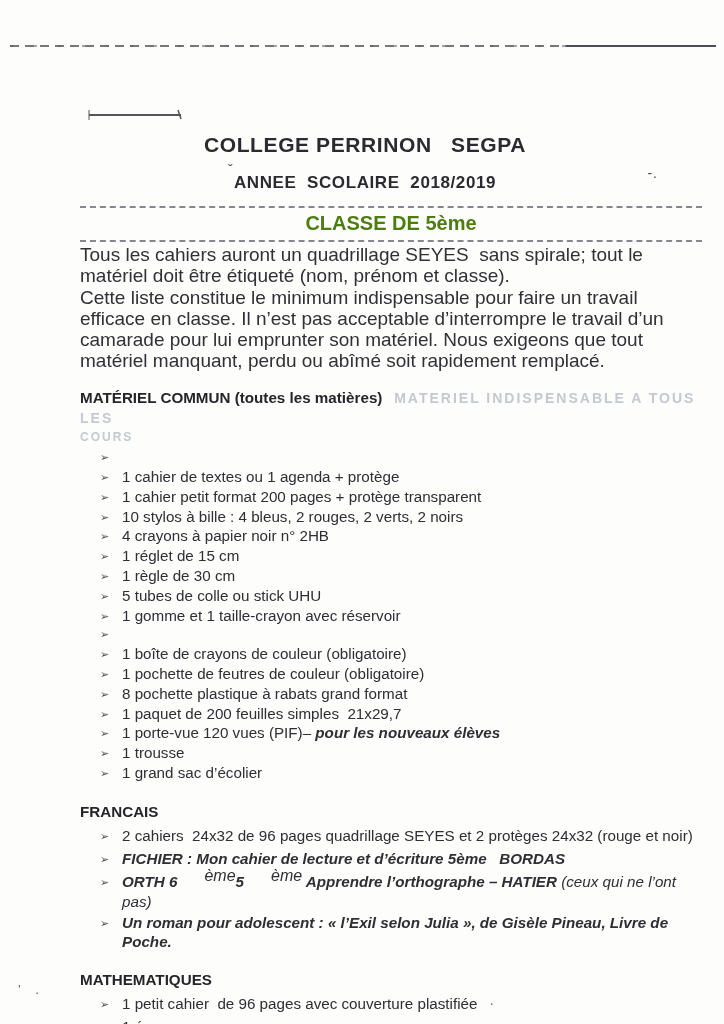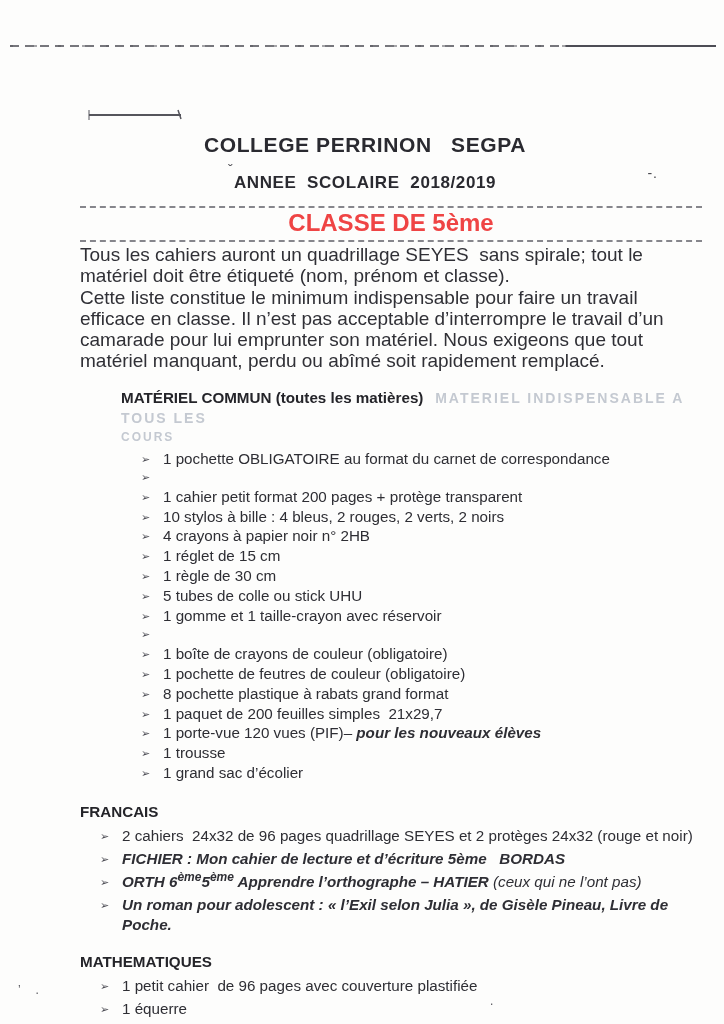--- a/index.html
+++ b/index.html
@@ -25,7 +25,7 @@
     border-top:2px dashed #86868c;border-bottom:2px dashed #86868c;
     padding:3px 0 5px;text-align:center;
   }
-  .class-title{font-size:24px;line-height:24px;font-weight:600;color:#ef4444;}
+  .class-title{font-size:20px;line-height:24px;font-weight:600;color:#4d7c0f;}
 
   
   .intro{margin-top:2px;font-size:19px;line-height:21.3px;color:#303036;}

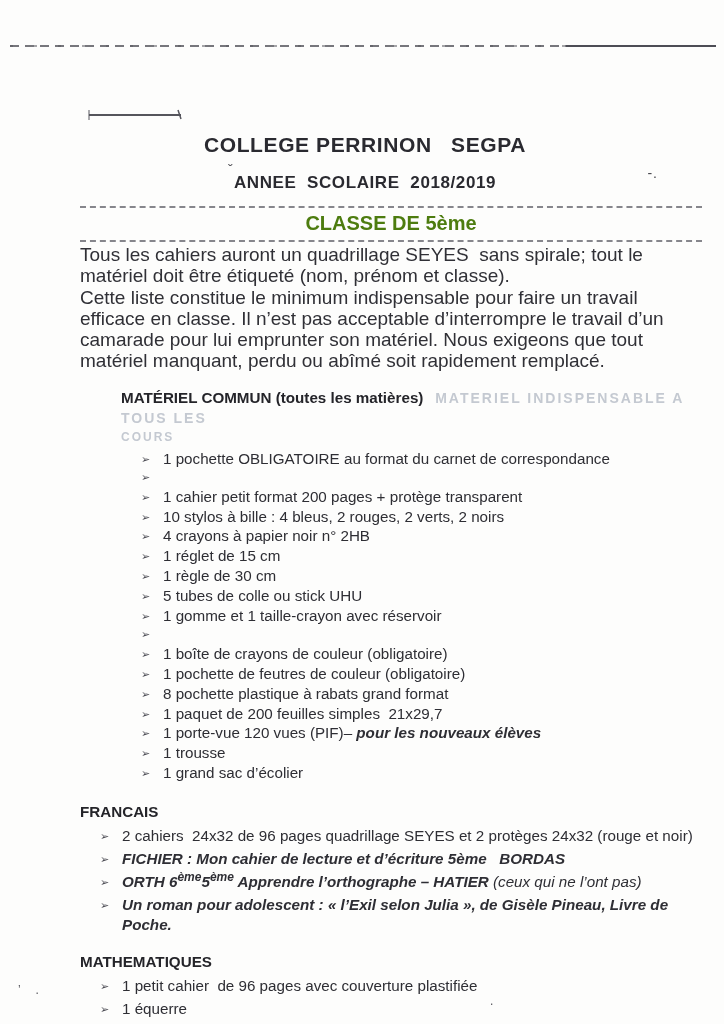--- a/index.html
+++ b/index.html
@@ -33,7 +33,7 @@
 
   
   .section{margin-top:18px;}
-  .section:first-of-type{margin-top:16px;margin-left:41px;}
+  .section:first-of-type{margin-top:16px;}
   .sec-heading{font-size:15.2px;line-height:20px;font-weight:700;color:#242429;white-space:pre-wrap;}
   .ghost{font-weight:600;color:#c4c9d1;letter-spacing:2px;font-size:14px;filter:blur(.3px);white-space:pre-wrap;}
   .ghost-line{font-size:12px;line-height:18px;}

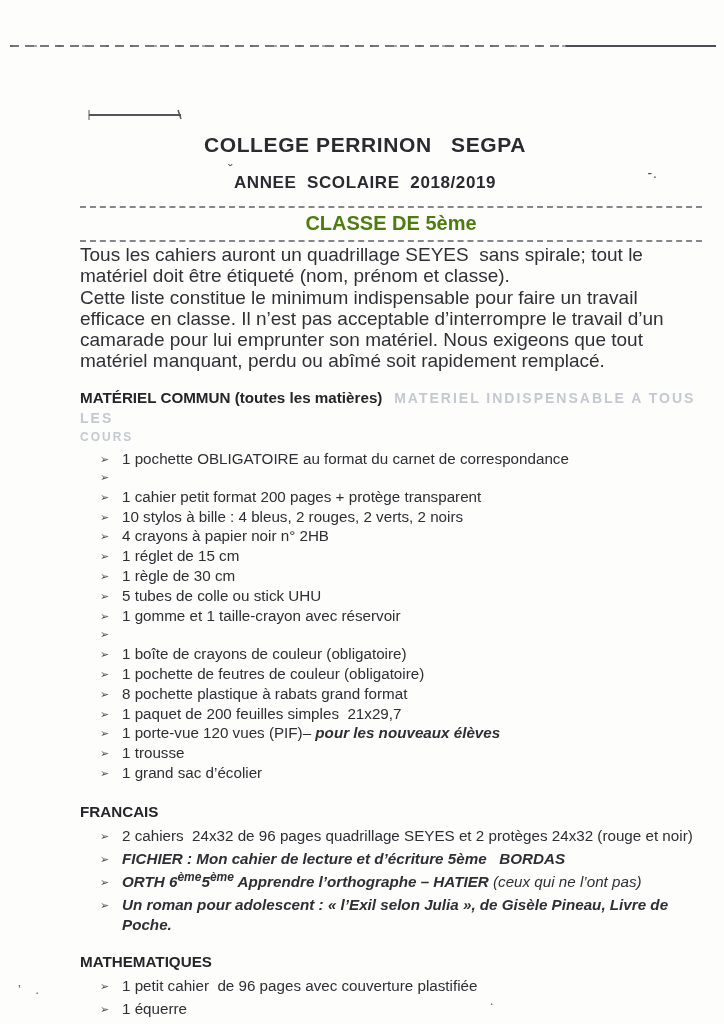--- a/index.html
+++ b/index.html
@@ -100,7 +100,6 @@
           <ul class="items dense">
             <li>
               <span class="bullet">➢</span>
-              <span class="li-text"><span class="s-n">1 pochette OBLIGATOIRE au format du carnet de correspondance</span></span>
             </li>
             <li>
               <span class="bullet">➢</span>

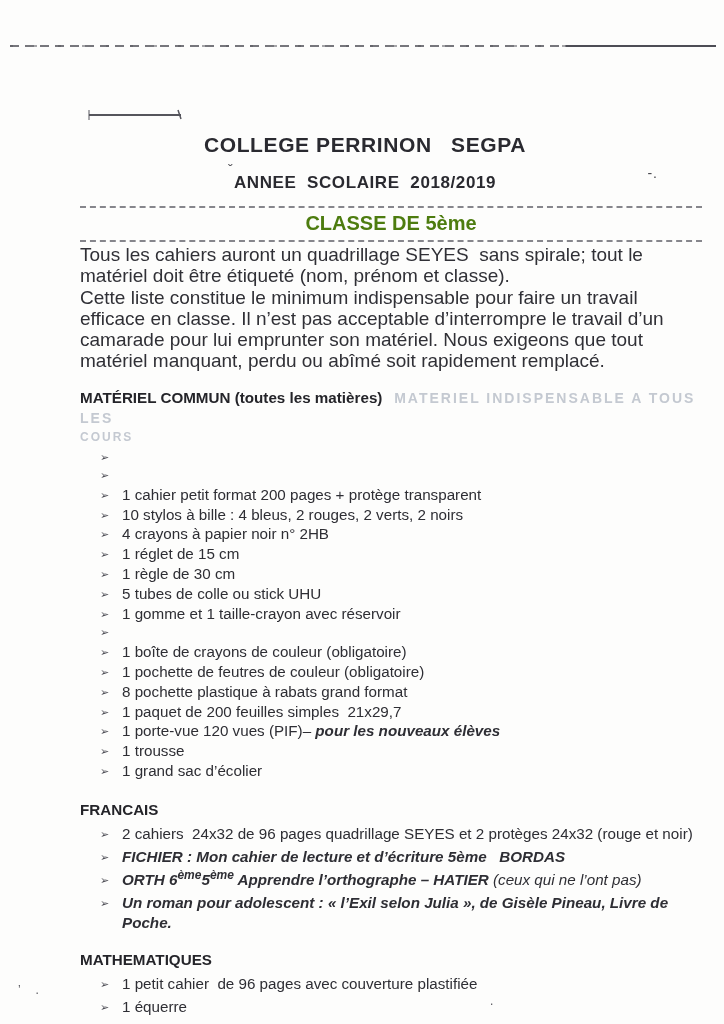--- a/index.html
+++ b/index.html
@@ -103,6 +103,7 @@
             </li>
             <li>
               <span class="bullet">➢</span>
+              <span class="li-text"><span class="s-n">1 cahier de textes ou 1 agenda + protège</span></span>
             </li>
             <li>
               <span class="bullet">➢</span>

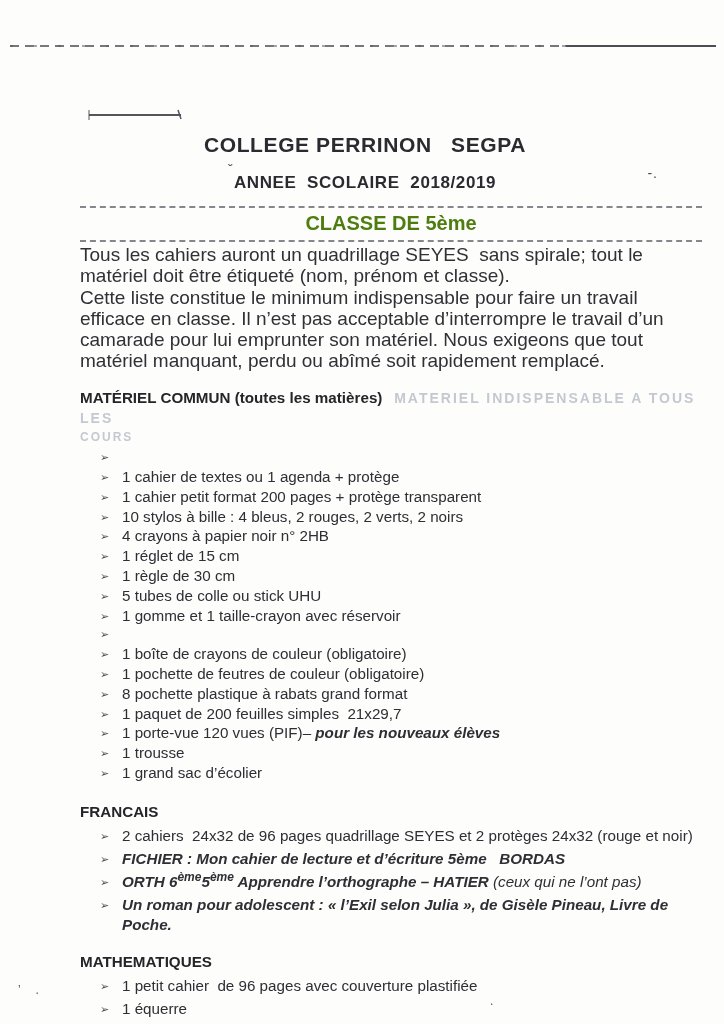--- a/index.html
+++ b/index.html
@@ -47,7 +47,7 @@
   .s-b{font-weight:400;}
   .s-i{font-style:italic;}
   .s-bi{font-weight:700;font-style:italic;}
-  sup.s-sup{font-weight:700;font-style:italic;font-size:12px;line-height:0;vertical-align:super;}
+  sup.s-sup{font-weight:400;font-style:italic;font-size:16px;line-height:0;vertical-align:super;margin-left:27px;}
 
   
   .scan-top{

